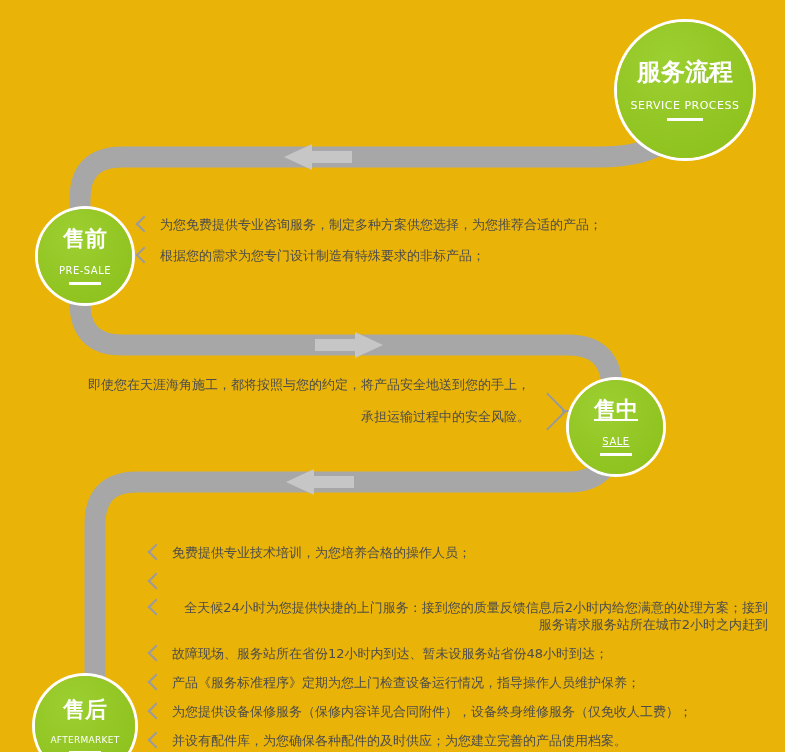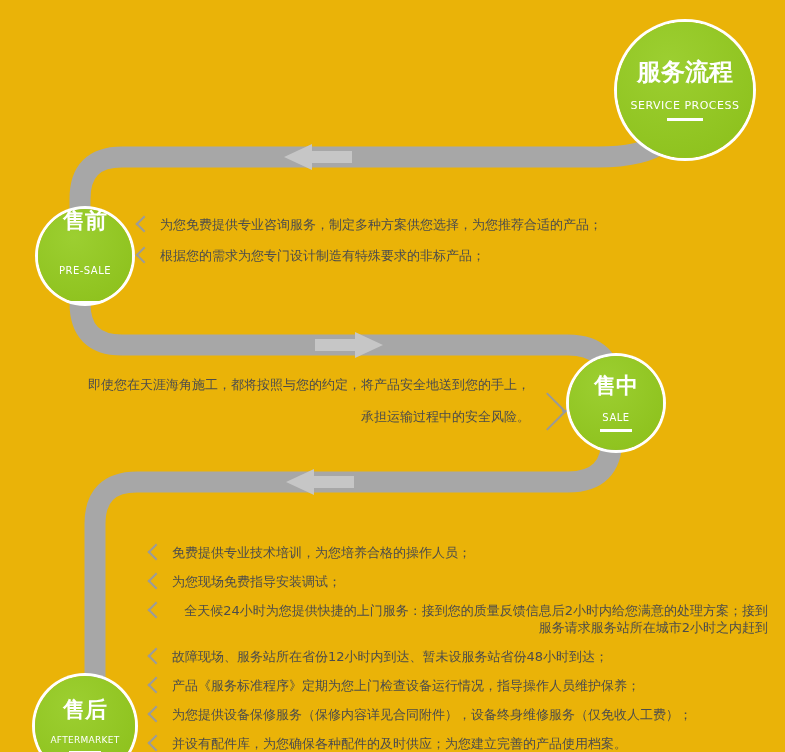--- a/index.html
+++ b/index.html
@@ -22,7 +22,7 @@
     color:#ffffff;text-align:center;z-index:3;
   }
   .circle-main{left:617px;top:22px;width:136px;height:136px;}
-  .circle-presale{left:38px;top:209px;width:94px;height:94px;gap:19px;}
+  .circle-presale{left:38px;top:209px;width:94px;height:94px;}
   .circle-sale{left:569px;top:356px;width:94px;height:94px;}
   .circle-after{left:35px;top:676px;width:100px;height:100px;}
   .c-title{font-size:24px;font-weight:bold;line-height:1.1;}

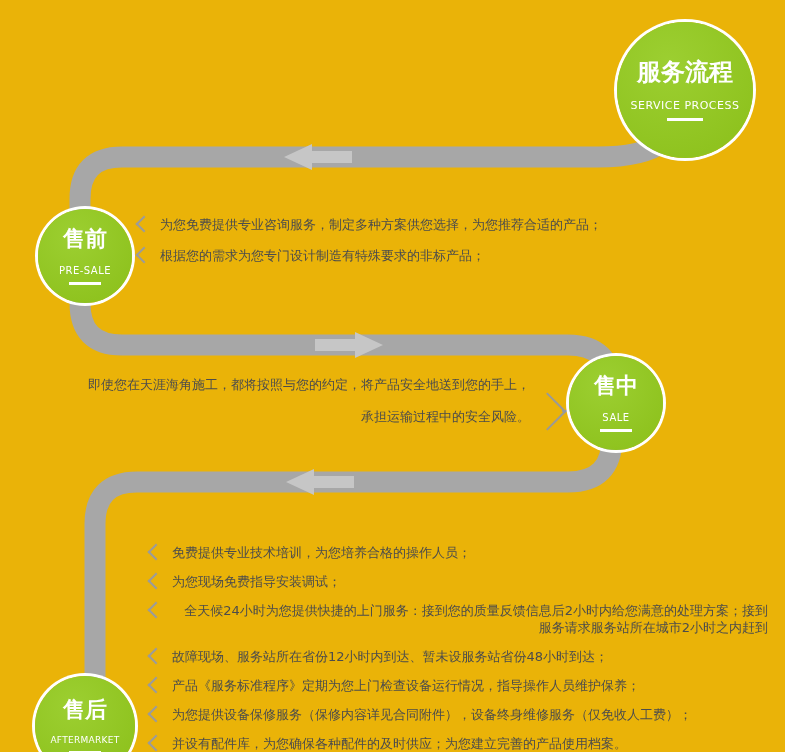--- a/index.html
+++ b/index.html
@@ -23,7 +23,7 @@
   }
   .circle-main{left:617px;top:22px;width:136px;height:136px;}
   .circle-presale{left:38px;top:209px;width:94px;height:94px;}
-  .circle-sale{left:569px;top:356px;width:94px;height:94px;}
+  .circle-sale{left:569px;top:380px;width:94px;height:94px;text-decoration:underline;}
   .circle-after{left:35px;top:676px;width:100px;height:100px;}
   .c-title{font-size:24px;font-weight:bold;line-height:1.1;}
   .circle-presale .c-title,.circle-sale .c-title,.circle-after .c-title{font-size:22px;}

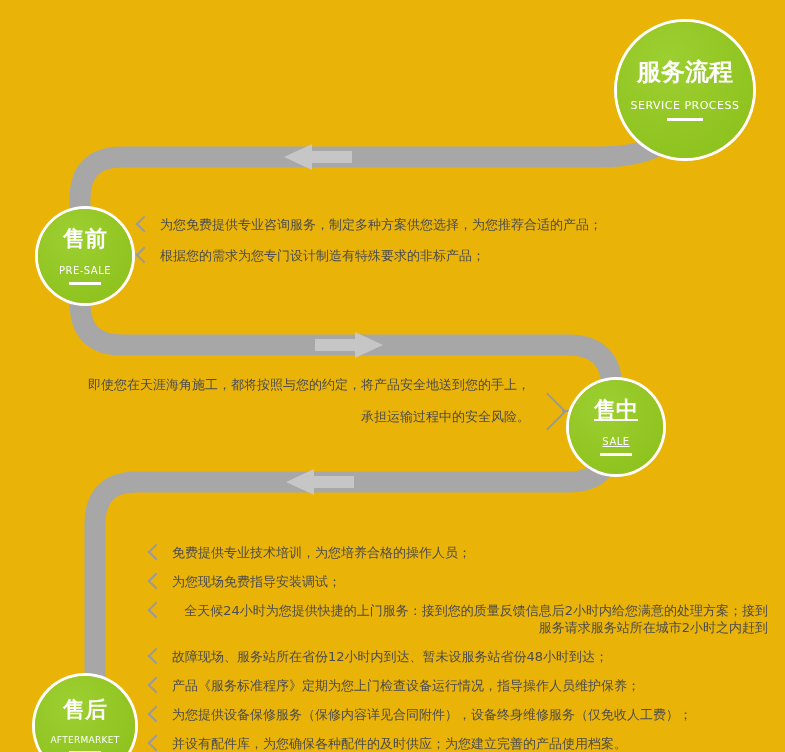--- a/index.html
+++ b/index.html
@@ -134,7 +134,6 @@
     </div>
     <div class="item">
       <span class="tick"></span>
-      <span class="item-text">为您现场免费指导安装调试；</span>
     </div>
     <div class="item">
       <span class="tick"></span>

